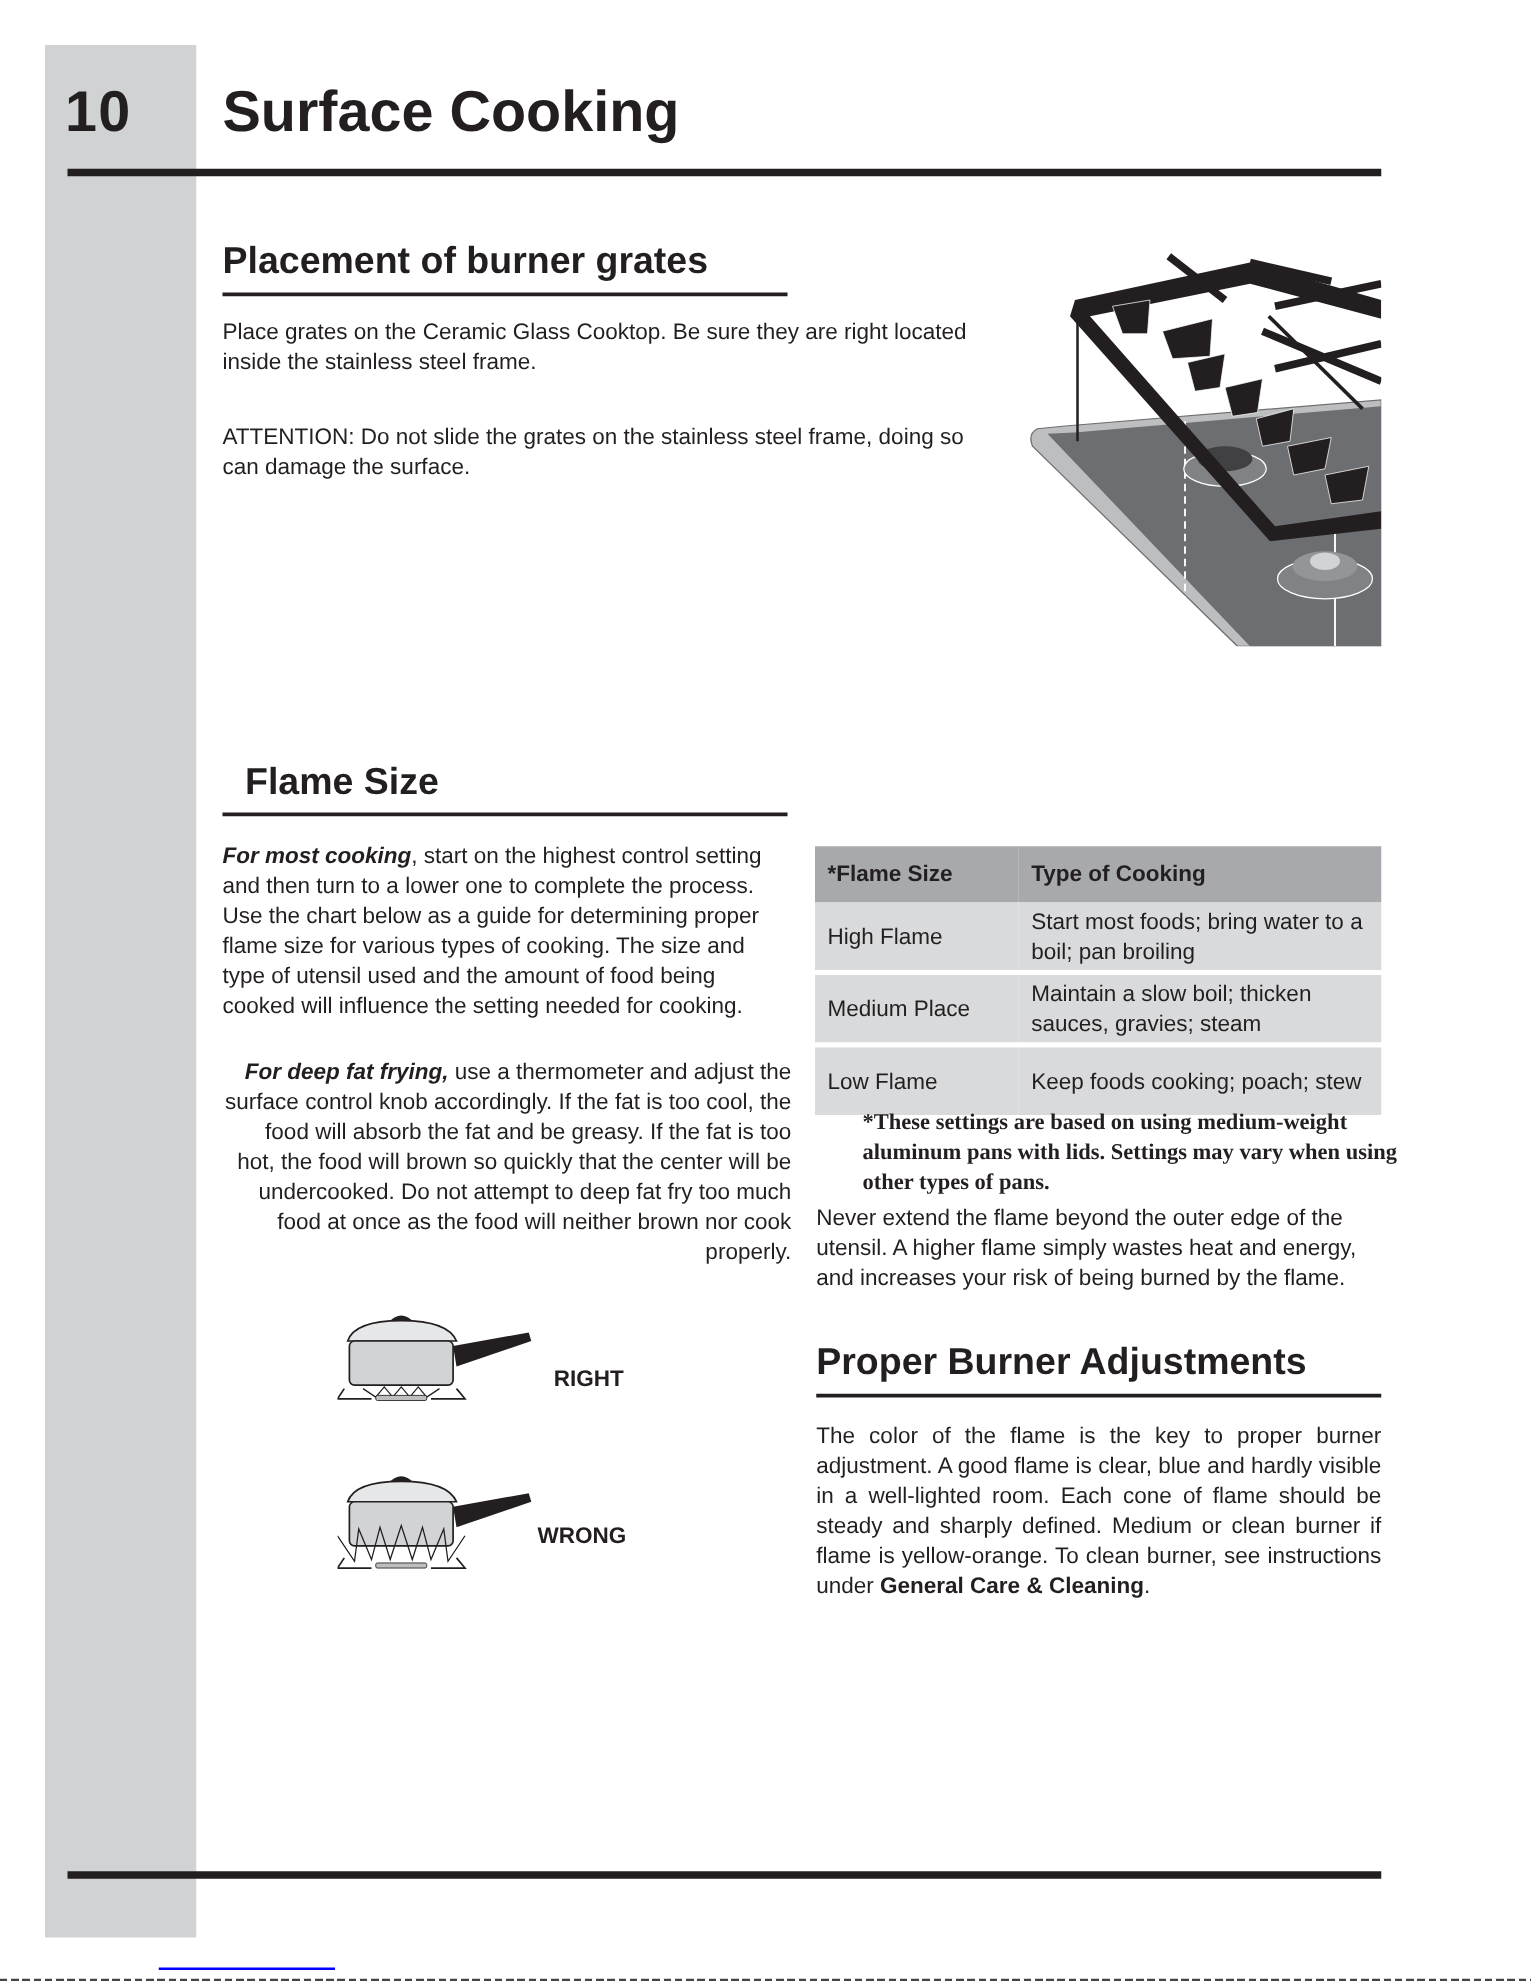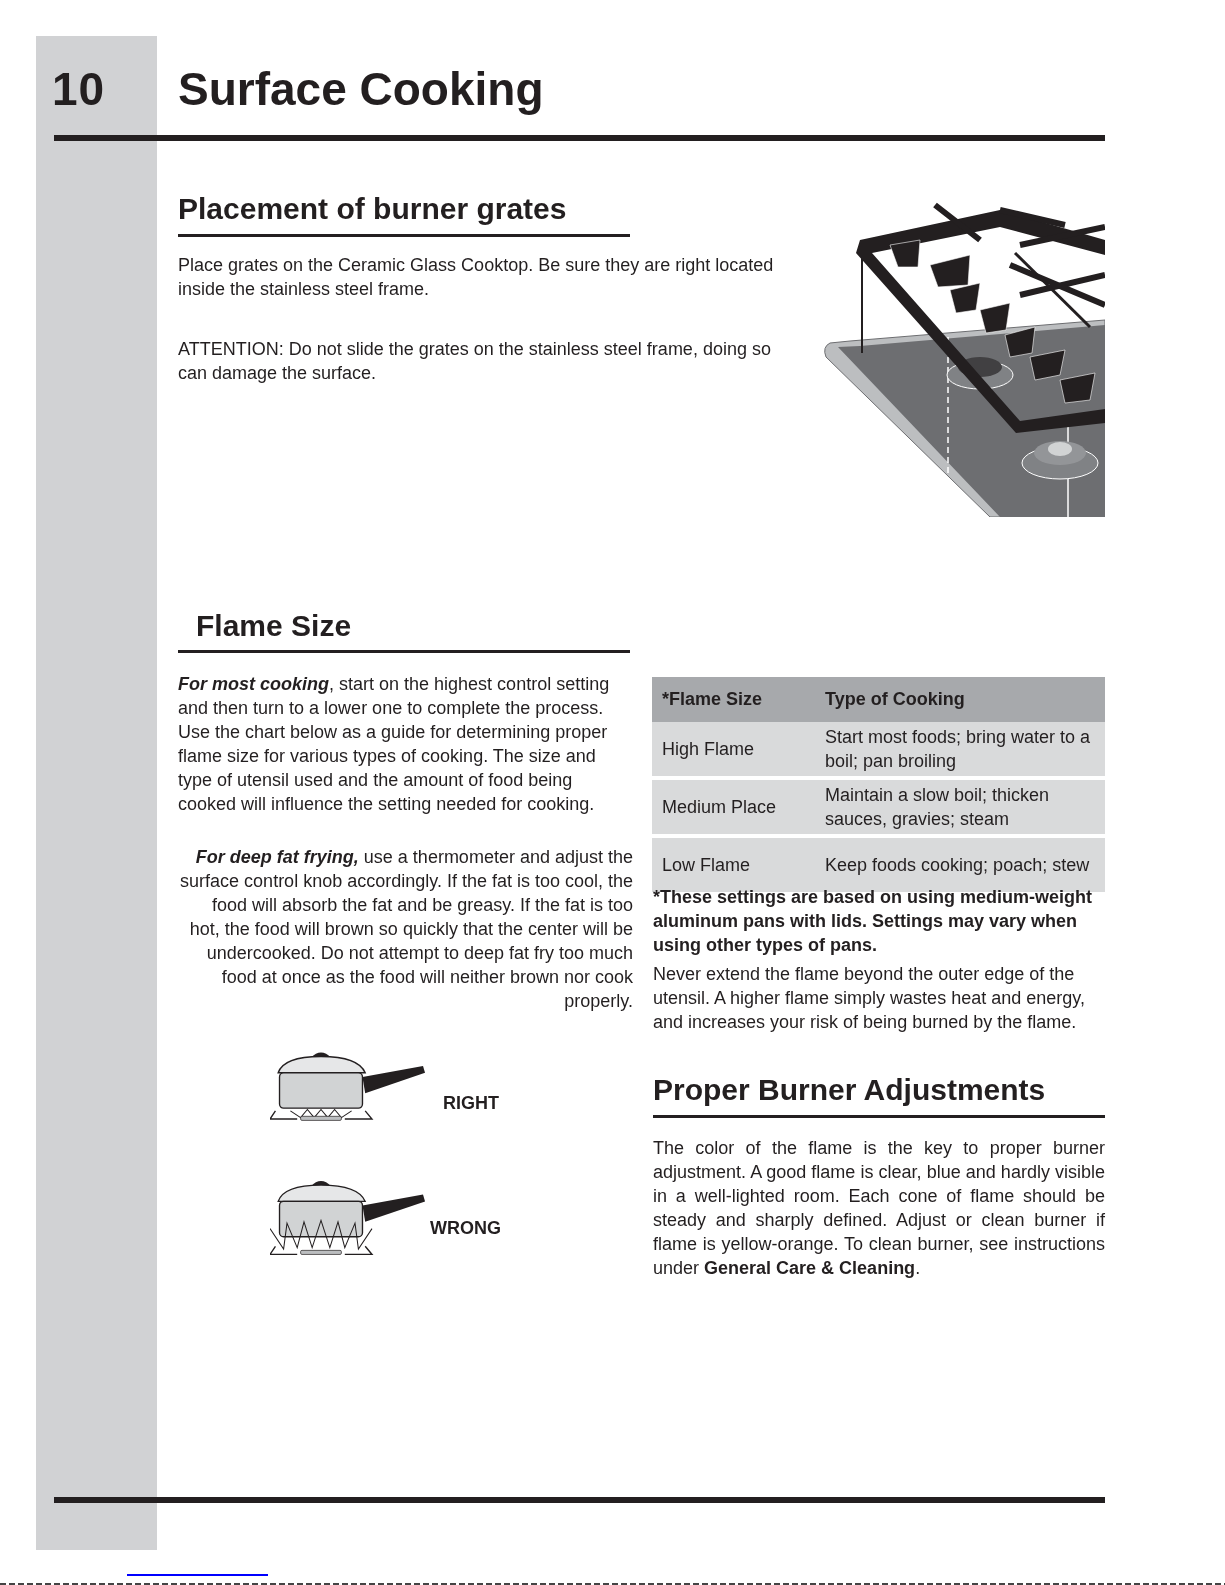--- a/index.html
+++ b/index.html
@@ -137,7 +137,7 @@
   </tbody>
 </table>
 
-<div class="para note-bold" style="left:653px;top:885px;width:450px;">
+<div class="para note-bold" style="left:690px;top:885px;width:450px;font-family:Liberation Serif, serif;">
   <p>*These settings are based on using medium-weight aluminum pans with lids. Settings may vary when using other types of pans.</p>
 </div>
 <div class="para" style="left:653px;top:962px;width:455px;">

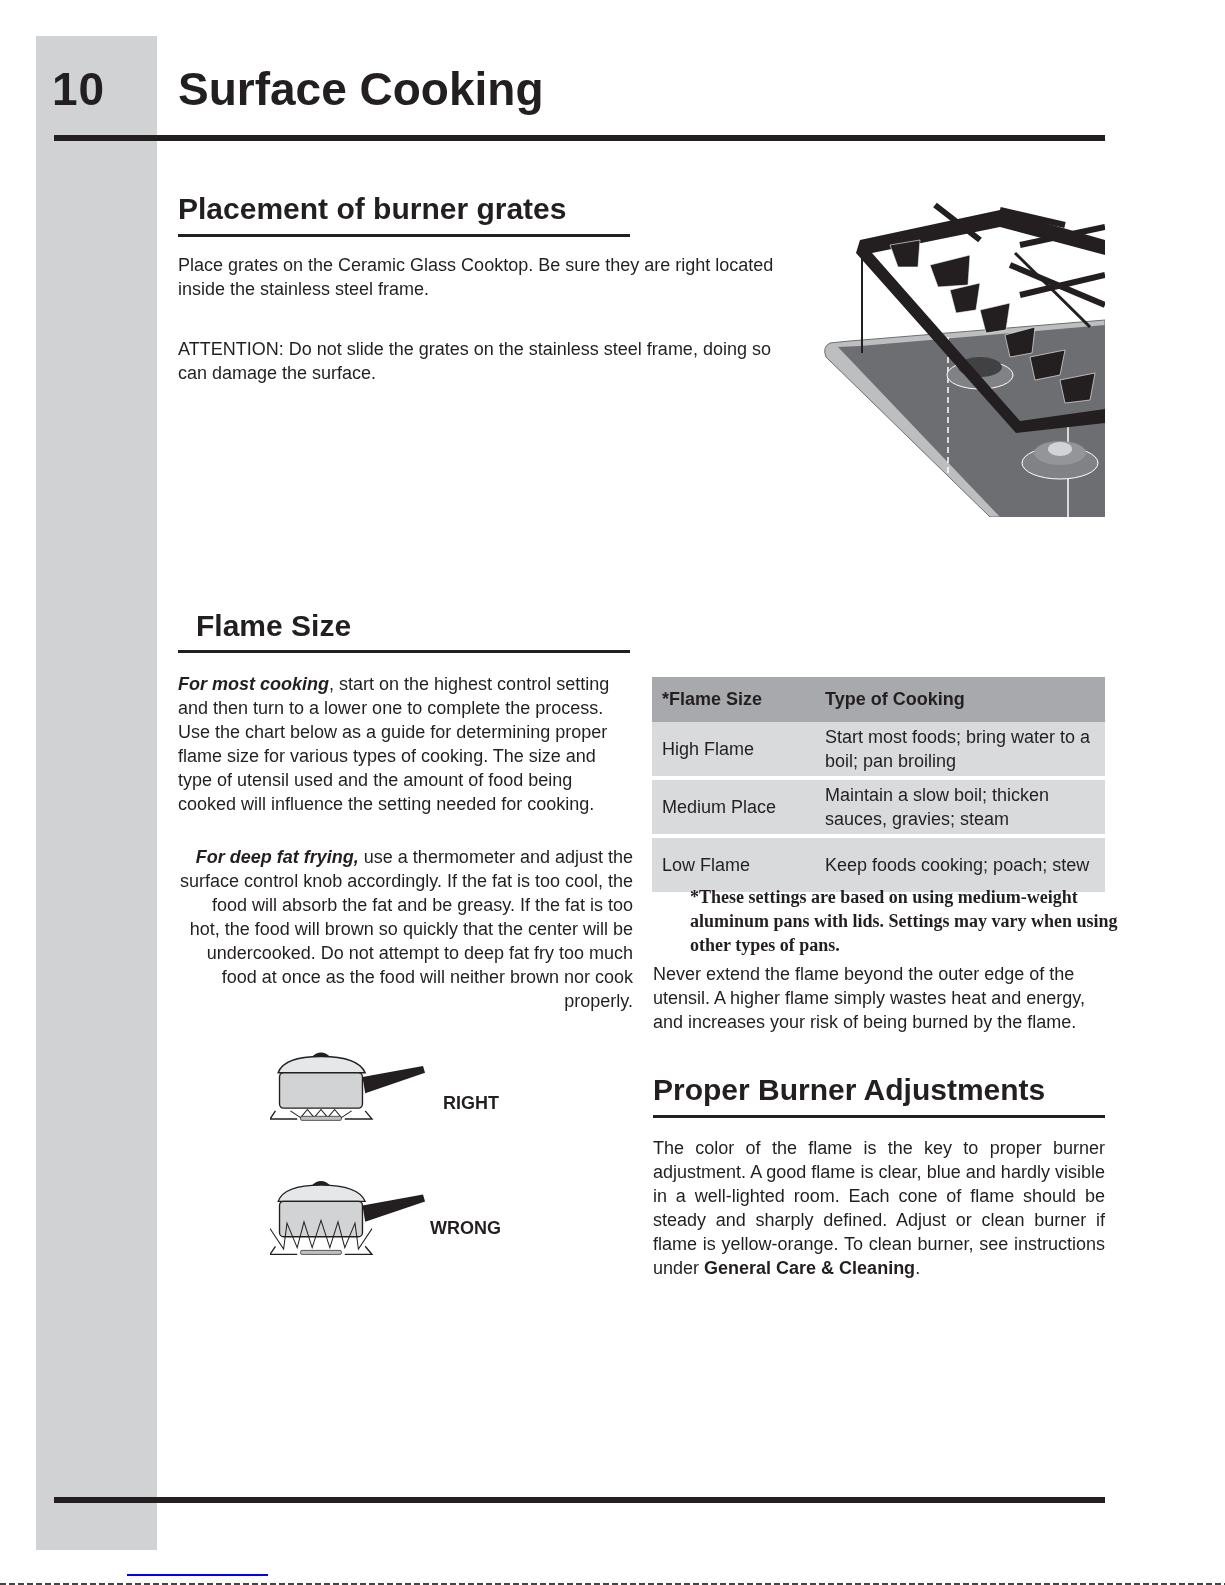--- a/index.html
+++ b/index.html
@@ -147,7 +147,7 @@
 <div class="h2" style="left:653px;top:1073px;">Proper Burner Adjustments</div>
 <div class="h2-rule" style="left:653px;top:1115px;width:452px;"></div>
 <div class="para" style="left:653px;top:1136px;width:452px;text-align:justify;">
-  <p><span>The color of the flame is the key to proper burner adjustment. A good flame is clear, blue and hardly visible in a well-lighted room. Each cone of flame should be steady and sharply defined. Adjust or clean burner if flame is yellow-orange. To clean burner, see instructions under </span><b>General Care &amp; Cleaning</b><span>.</span></p>
+  <p><span>The color of the flame is the key to proper burner adjustment. A good flame is clear, blue and hardly visible in a well-lighted room. Each cone of flame should be steady and sharply defined. Medium or clean burner if flame is yellow-orange. To clean burner, see instructions under </span><b>General Care &amp; Cleaning</b><span>.</span></p>
 </div>
 
 <div class="rule-bottom"></div>

